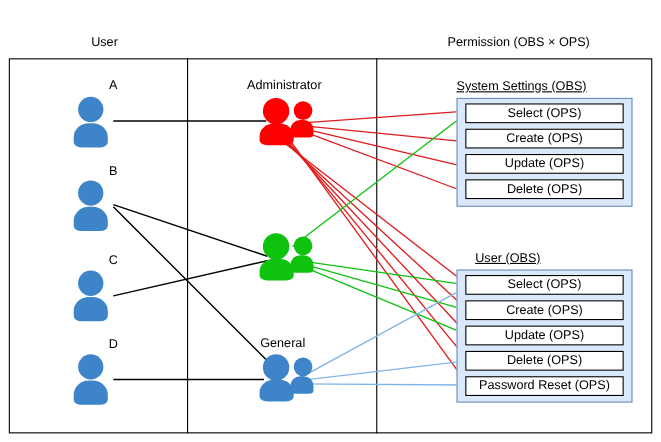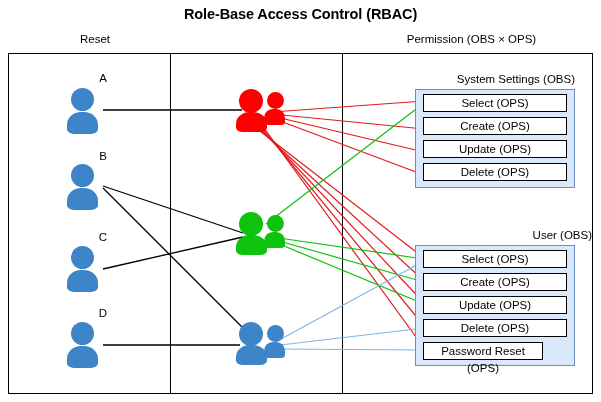--- a/index.html
+++ b/index.html
@@ -51,7 +51,6 @@
 
 <div id="stage">
 
-  <div id="title">Role-Base Access Control (RBAC)</div>
 
   <div class="col-head" id="head-user">Reset</div>
   <div class="col-head" id="head-perm">Permission (OBS × OPS)</div>

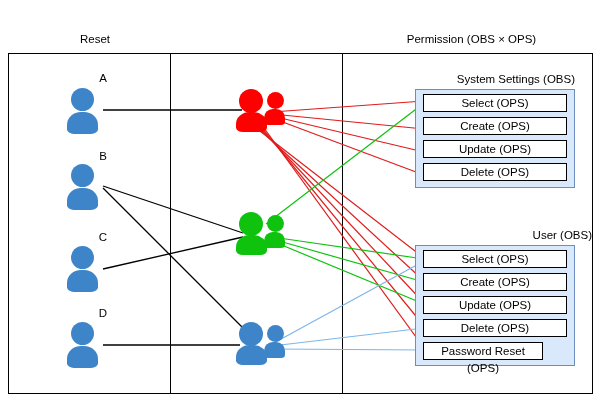--- a/index.html
+++ b/index.html
@@ -52,7 +52,7 @@
 <div id="stage">
 
 
-  <div class="col-head" id="head-user">Reset</div>
+  <div class="col-head" id="head-user">User</div>
   <div class="col-head" id="head-perm">Permission (OBS × OPS)</div>
 
   <div id="frame"></div>

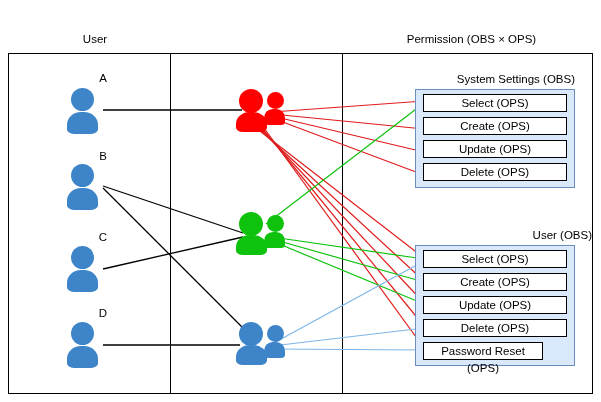--- a/index.html
+++ b/index.html
@@ -119,6 +119,7 @@
     <div class="body" style="background:#3d85c8;"></div>
   </div>
 
+  <div class="node-label" style="left:206px;top:72px;width:105px;">Administrator</div>
   <div class="person g-icon" style="left:236px;top:88px;">
     <div class="head2" style="background:#ff0000;"></div>
     <div class="body2" style="background:#ff0000;"></div>

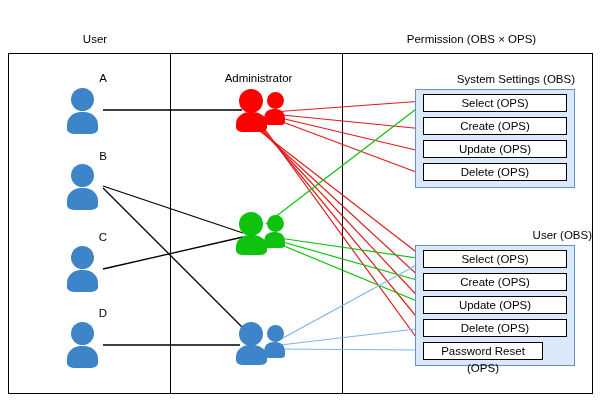--- a/index.html
+++ b/index.html
@@ -42,7 +42,7 @@
 
   
   .obs{position:absolute;background:#dae8fc;border:1.4px solid #6c8ebf;box-sizing:border-box;}
-  .obs-title{position:absolute;font-size:11.5px;text-align:right;white-space:nowrap;}
+  .obs-title{position:absolute;font-size:11.5px;text-align:left;white-space:nowrap;text-decoration:underline;}
   .ops{position:absolute;background:#ffffff;border:1.5px solid #000;box-sizing:border-box;
        font-size:11.5px;text-align:center;line-height:17px;height:18px;}
 </style>

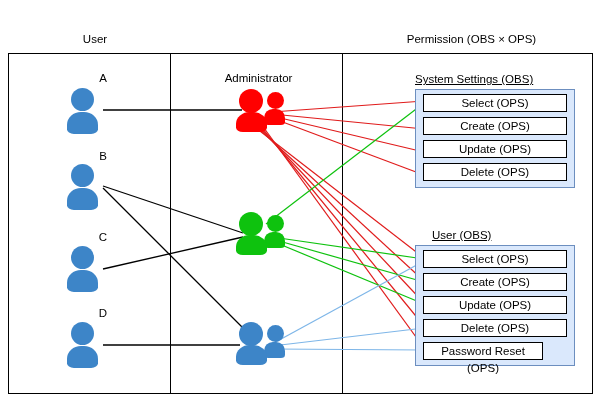--- a/index.html
+++ b/index.html
@@ -134,6 +134,7 @@
     <div class="body" style="background:#0ec20e;"></div>
   </div>
 
+  <div class="node-label" style="left:212px;top:306px;width:90px;">General</div>
   <div class="person g-icon" style="left:236px;top:321px;">
     <div class="head2" style="background:#3d85c8;"></div>
     <div class="body2" style="background:#3d85c8;"></div>

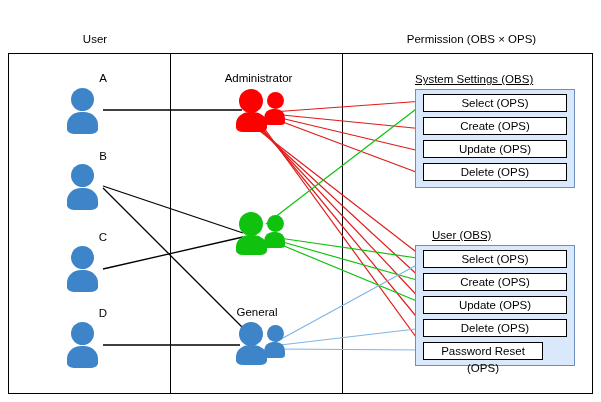--- a/index.html
+++ b/index.html
@@ -155,7 +155,7 @@
   <div class="ops" style="left:423px;top:273px;width:144px;">Create (OPS)</div>
   <div class="ops" style="left:423px;top:296px;width:144px;">Update (OPS)</div>
   <div class="ops" style="left:423px;top:319px;width:144px;">Delete (OPS)</div>
-  <div class="ops" style="left:423px;top:342px;width:120px;">Password Reset (OPS)</div>
+  <div class="ops" style="left:423px;top:342px;width:144px;">Password Reset (OPS)</div>
 
 </div>
 

